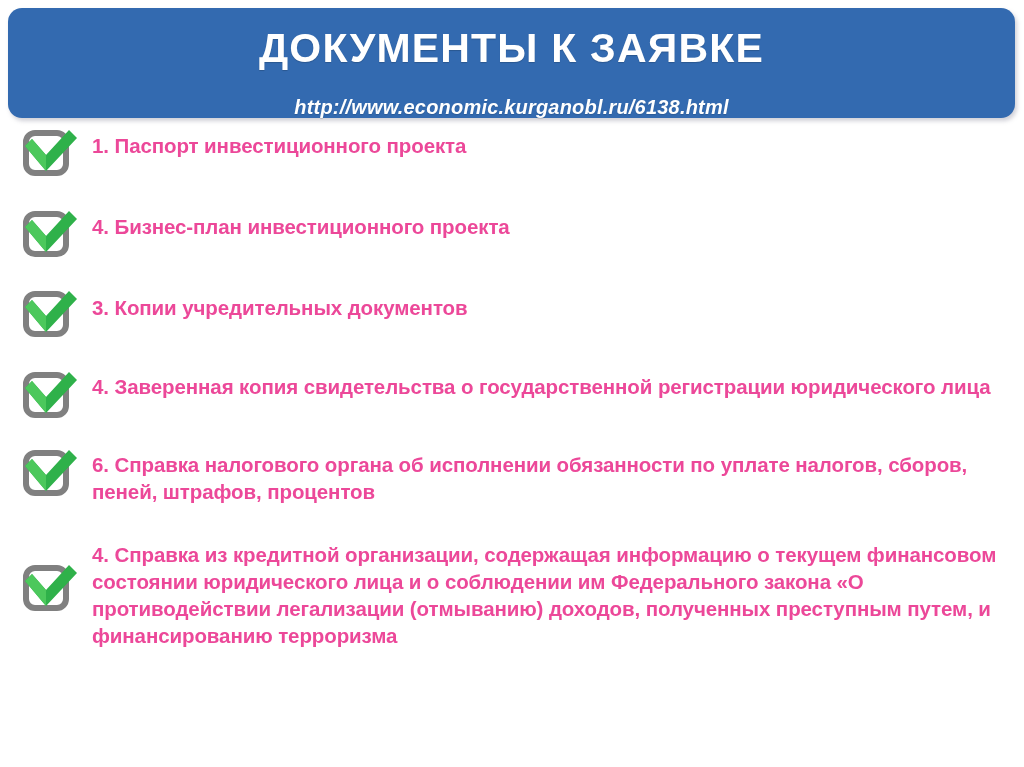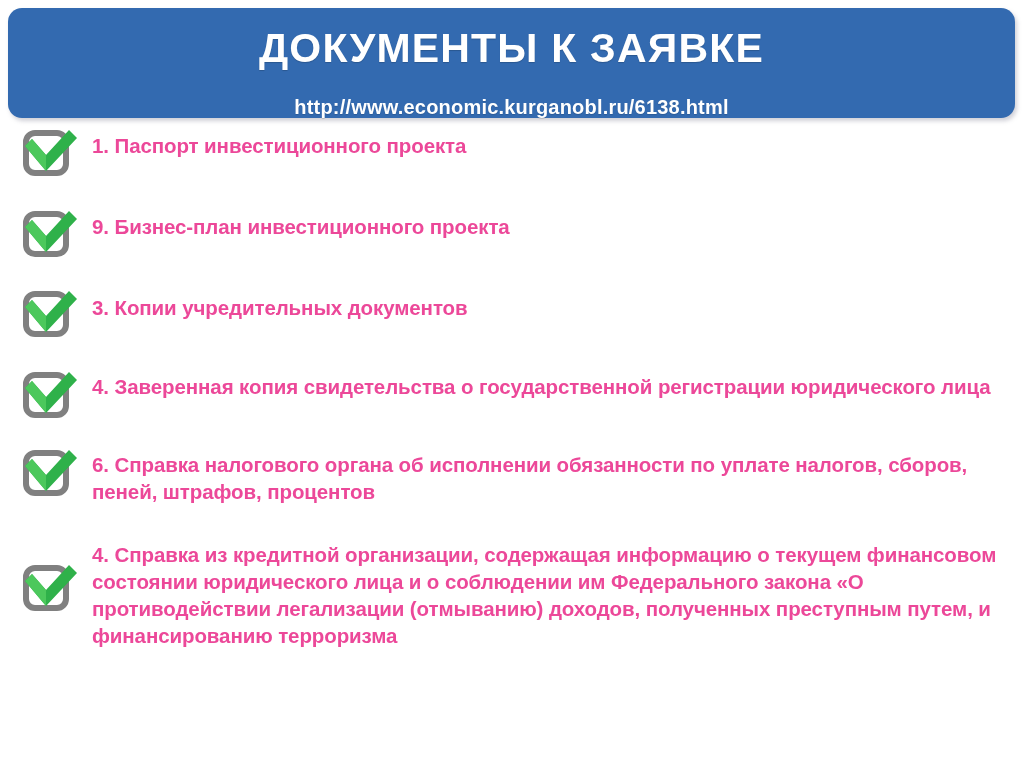--- a/index.html
+++ b/index.html
@@ -62,6 +62,7 @@
     text-align: center;
     white-space: nowrap;
     text-shadow: 0 1px 1px rgba(0,0,0,0.15);
+    font-style: italic;
   }
 
   

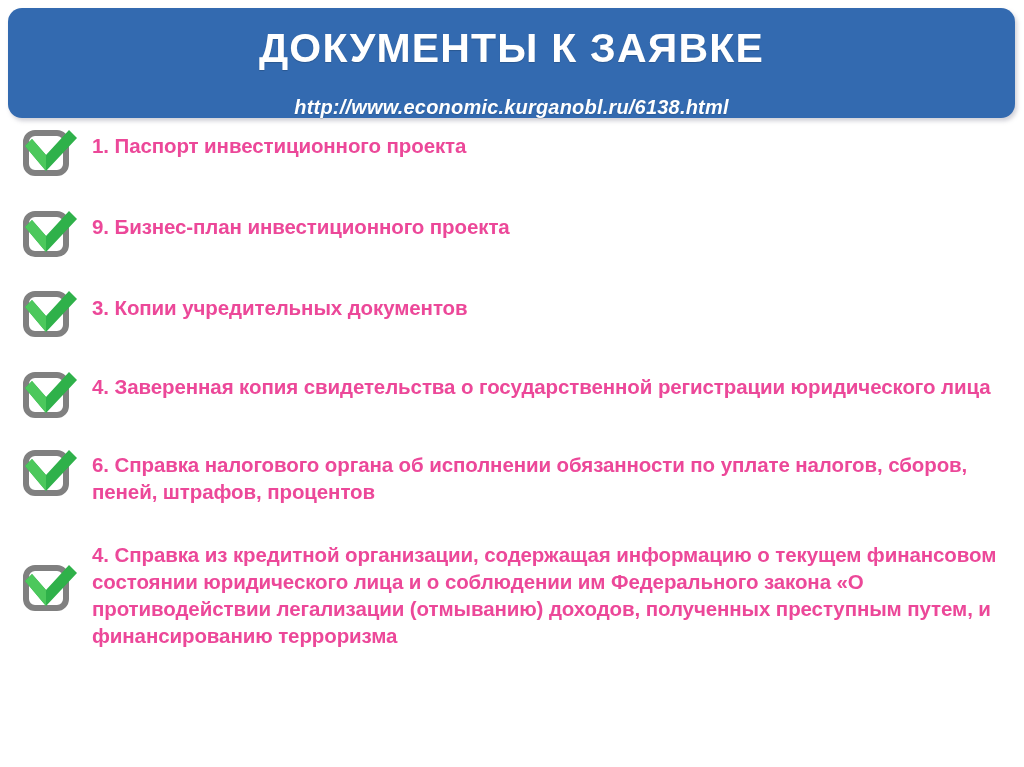--- a/index.html
+++ b/index.html
@@ -147,7 +147,7 @@
           <path d="M3 18 L10 11 L24 27 L24 43 Z" fill="#4cc85c"></path>
         </svg>
       </span>
-      <span class="check-text">9. Бизнес-план инвестиционного проекта</span>
+      <span class="check-text">4. Бизнес-план инвестиционного проекта</span>
     </div>
 
     <div class="check-item item-3">

